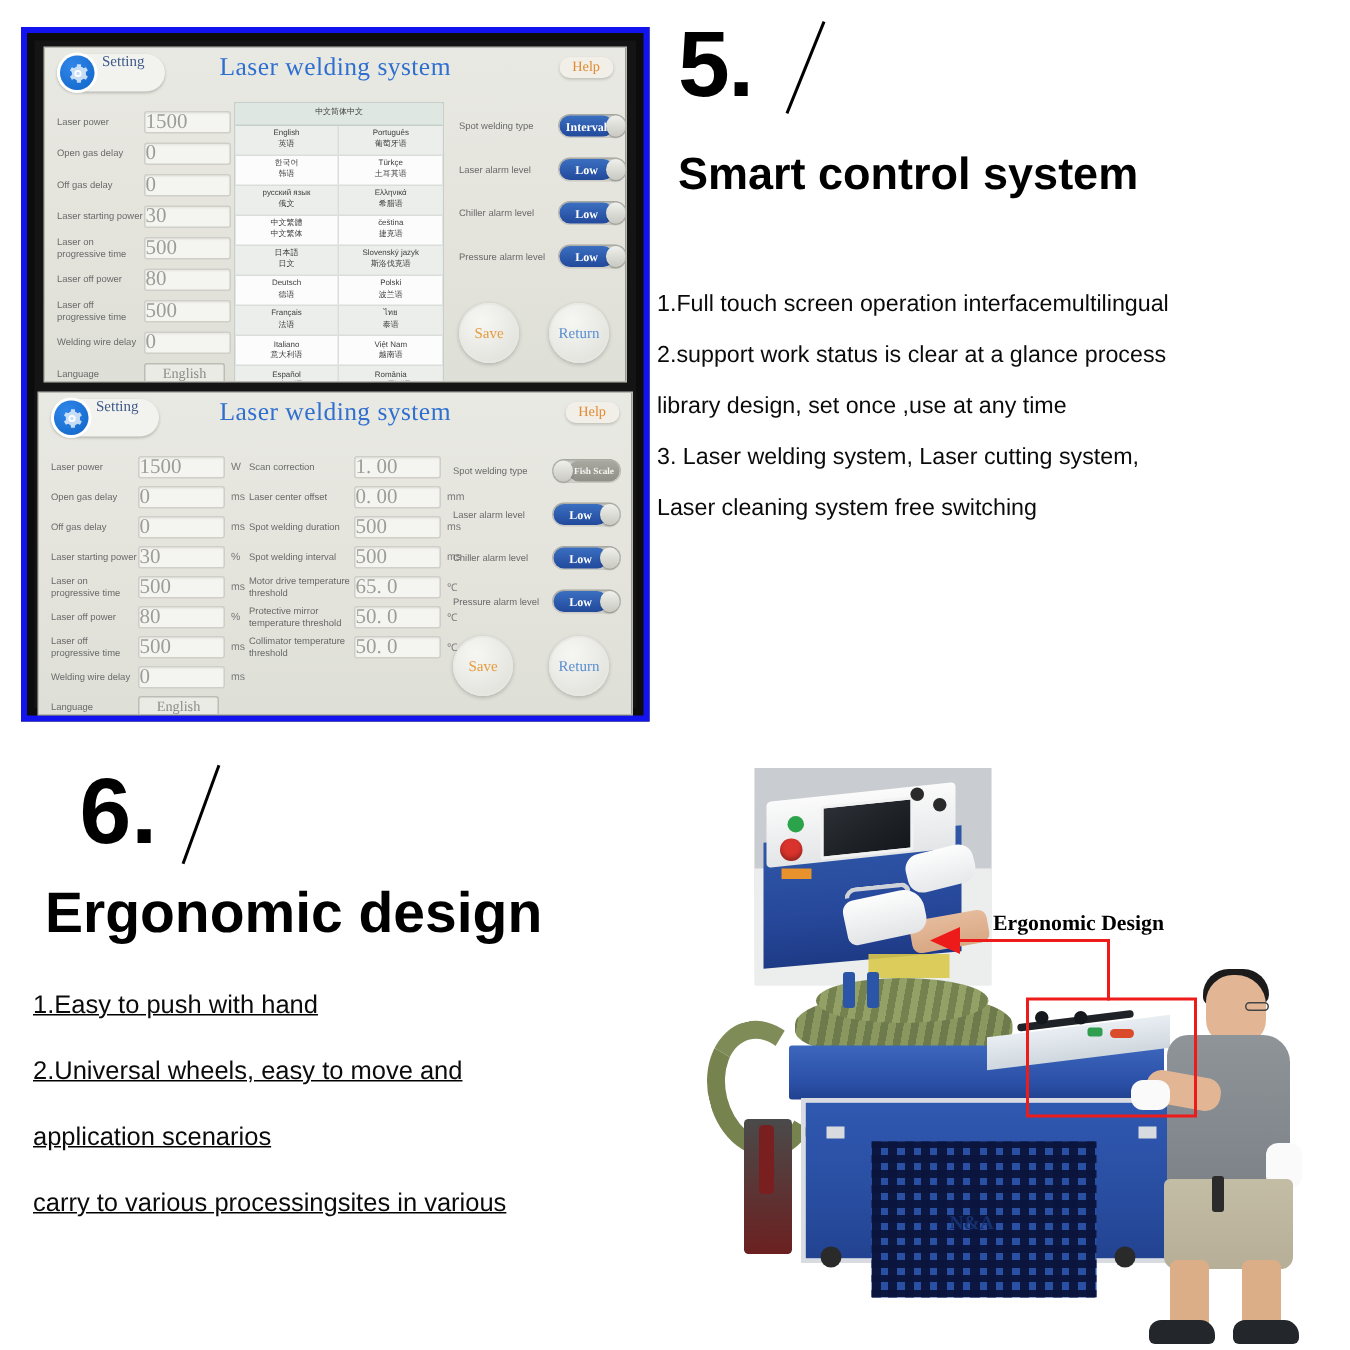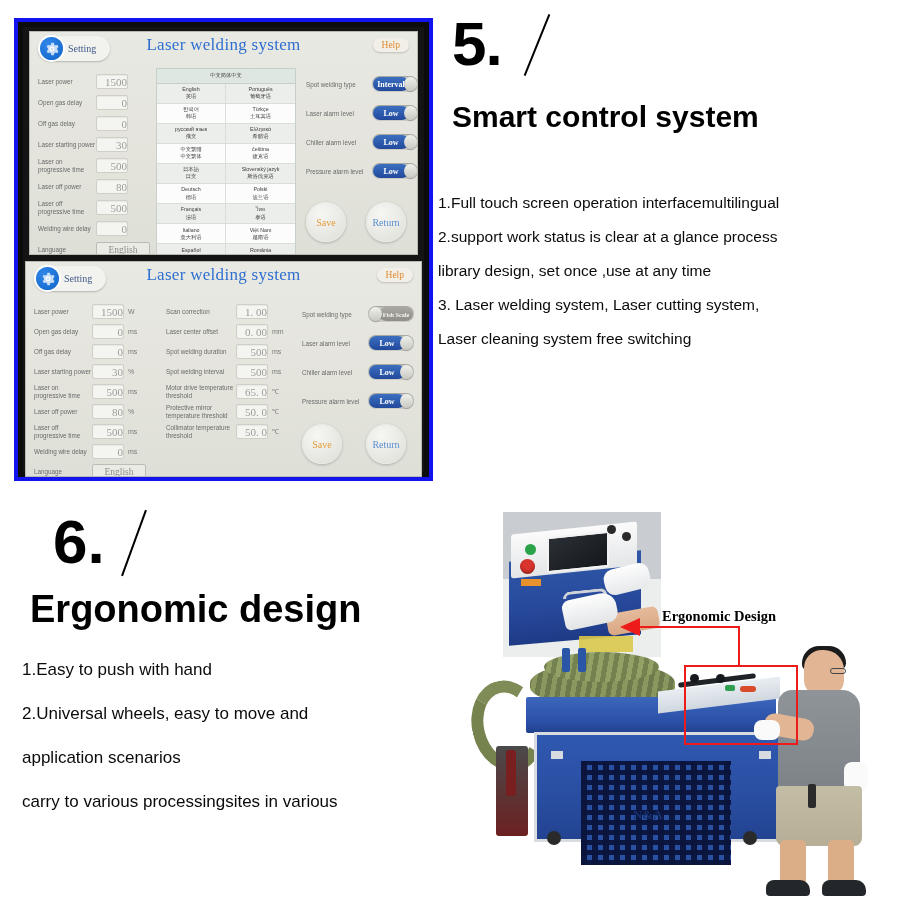--- a/index.html
+++ b/index.html
@@ -37,7 +37,7 @@
     height: 25px; min-width: 72px;
     background: #f2f2ee; border-radius: 13px;
     box-shadow: 0 1px 2px rgba(0,0,0,.22);
-    display: flex; align-items: center; padding-left: 30px; padding-right: 8px;
+    display: flex; align-items: flex-start; padding-left: 30px; padding-right: 8px;
   }
   .setting-pill .lbl { font-size: 10px; color:#3f5a8a; font-family:"Liberation Serif", serif; }
   .gear-badge {

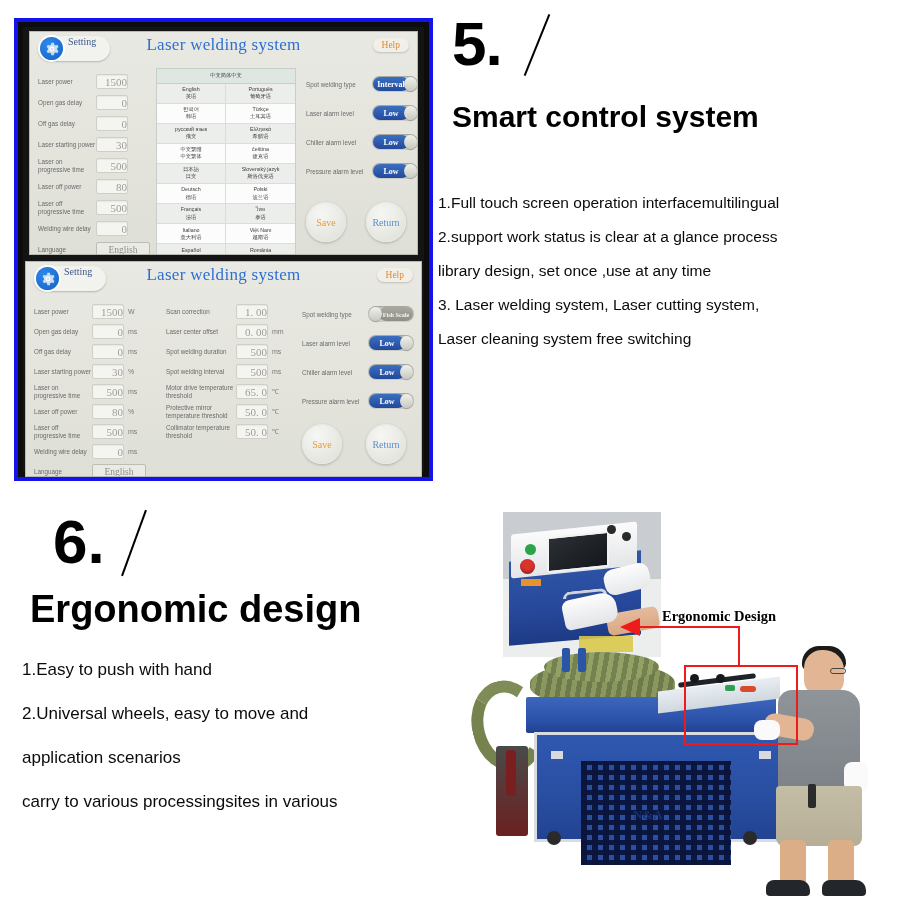--- a/index.html
+++ b/index.html
@@ -70,8 +70,8 @@
   .f-label.wide { width: 70px; }
   .f-input {
     background: #f4f4f1; border: 1px solid #cfcfc8; border-radius: 2px;
-    height: 15px; width: 32px; text-align: right;
-    font-size: 11px; color: #9c9c98; font-family:"Liberation Serif", serif;
+    height: 15px; width: 58px; text-align: left;
+    font-size: 14px; color: #9c9c98; font-family:"Liberation Serif", serif;
     line-height: 14px; box-shadow: inset 0 1px 1px rgba(0,0,0,.05);
   }
   .f-unit { font-size: 7px; color:#7a7a7a; margin-left: 4px; width: 16px; }

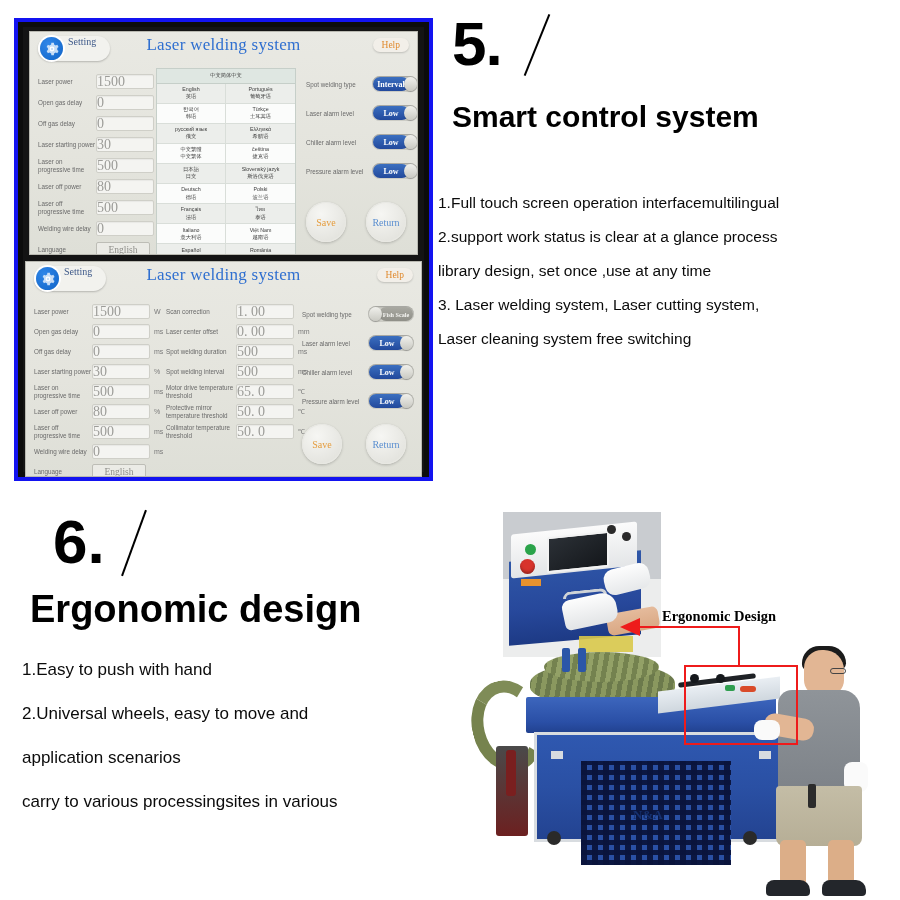--- a/index.html
+++ b/index.html
@@ -165,7 +165,7 @@
     position: absolute; left: 30px; top: 588px;
     font-size: 38px; font-weight: bold; color:#000;
   }
-  .sec6-lines { position: absolute; left: 22px; top: 648px; width: 470px; }
+  .sec6-lines { position: absolute; left: 22px; top: 648px; width: 470px; text-decoration: underline; }
   .sec6-lines p { font-size: 17px; color:#0b0b0b; line-height: 44px; white-space: nowrap; }
 
   

